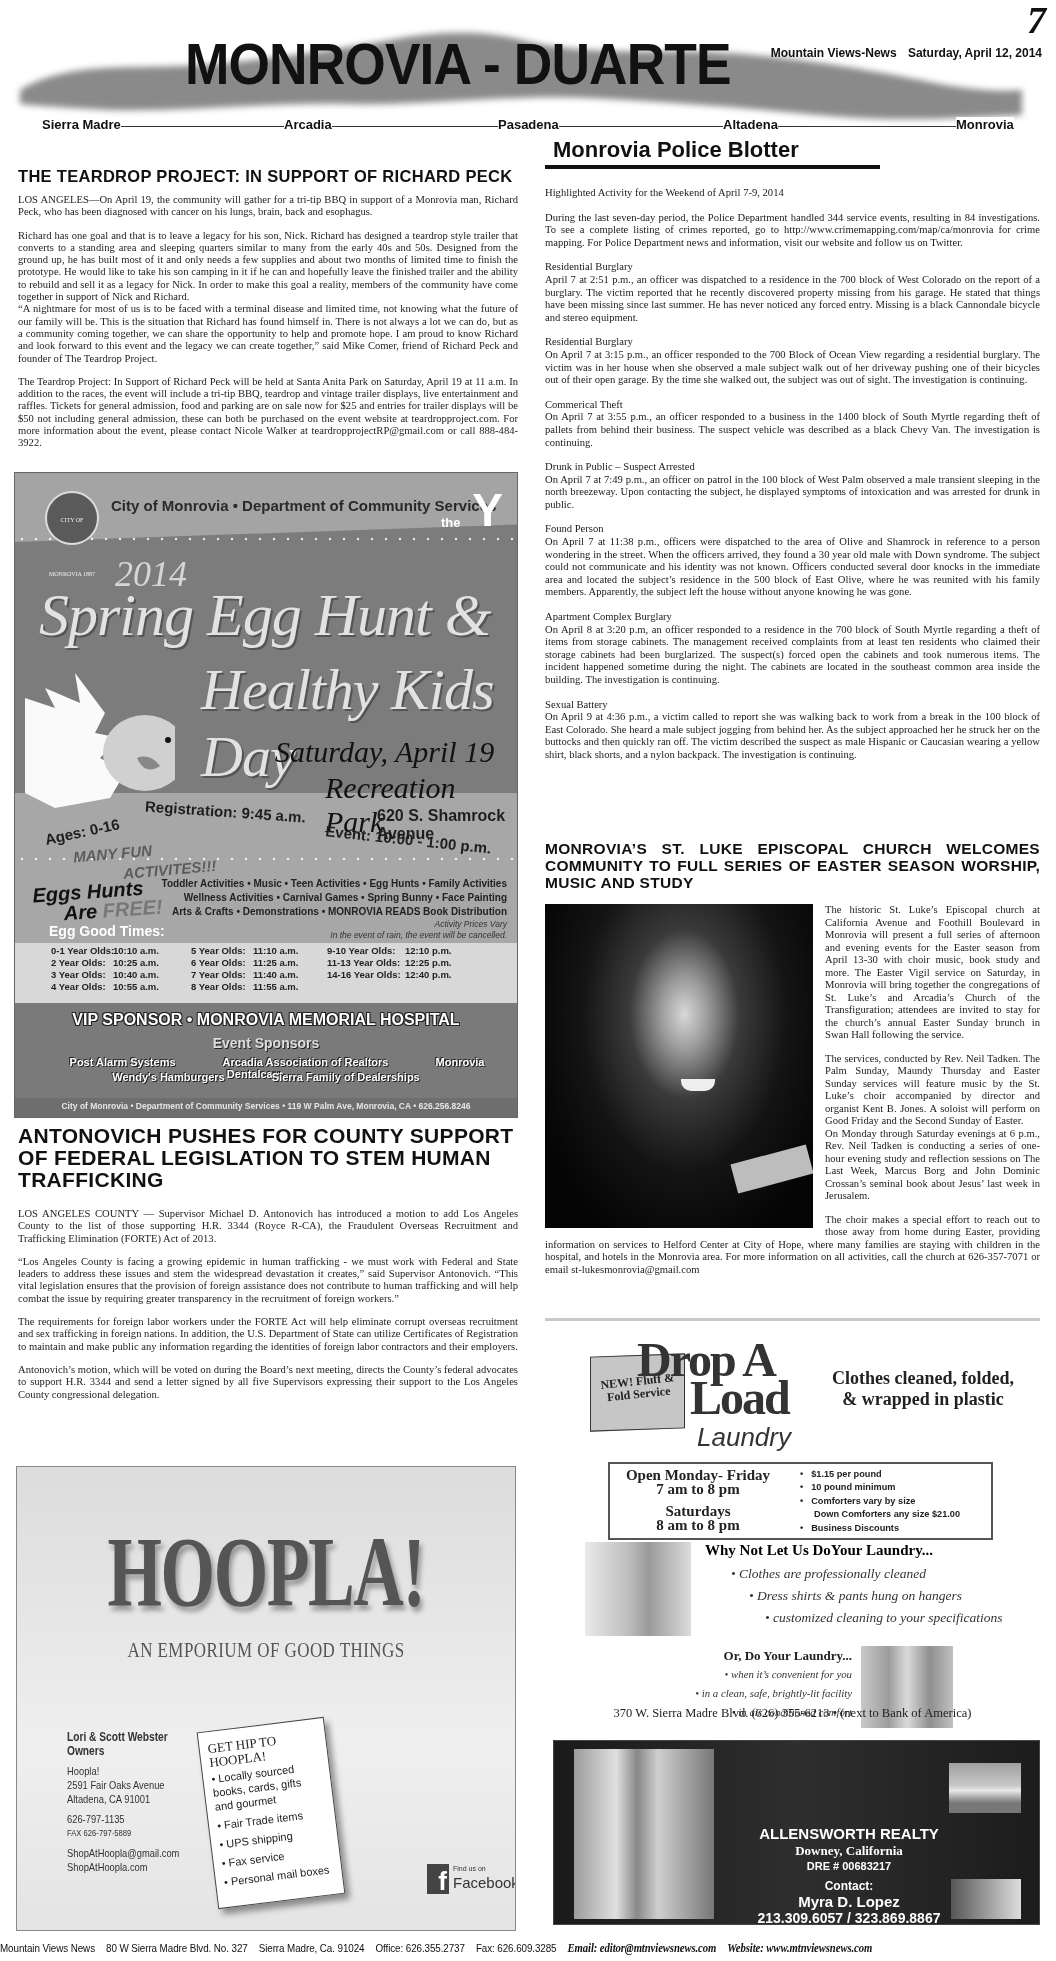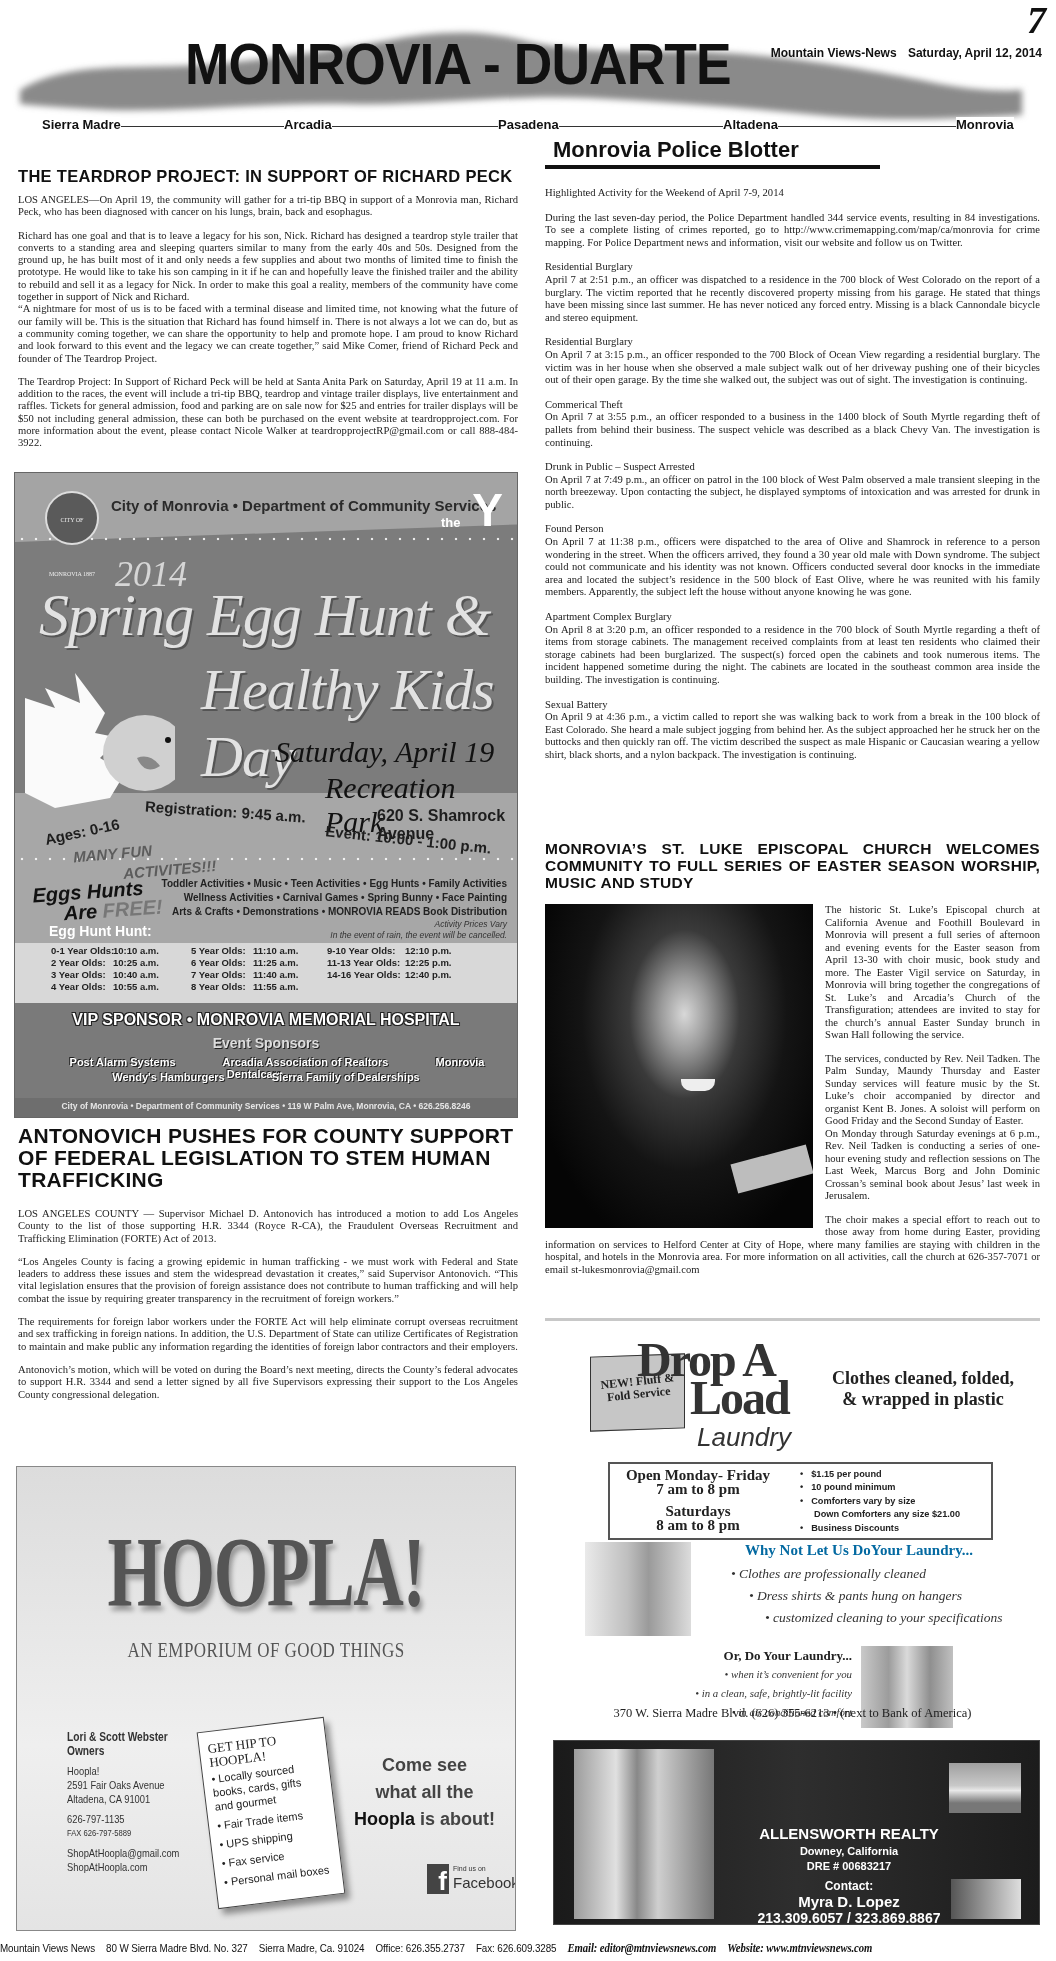--- a/index.html
+++ b/index.html
@@ -275,7 +275,7 @@
     <div class="note">In the event of rain, the event will be cancelled.</div>
   </div>
 
-  <div class="times-title">Egg Hunt Hunt:</div>
+  <div class="times-title">Egg Good Times:</div>
   <div class="times">
     <div class="tcol" style="left:0">
       <div><span class="a">0-1 Year Olds:</span><span>10:10 a.m.</span></div>

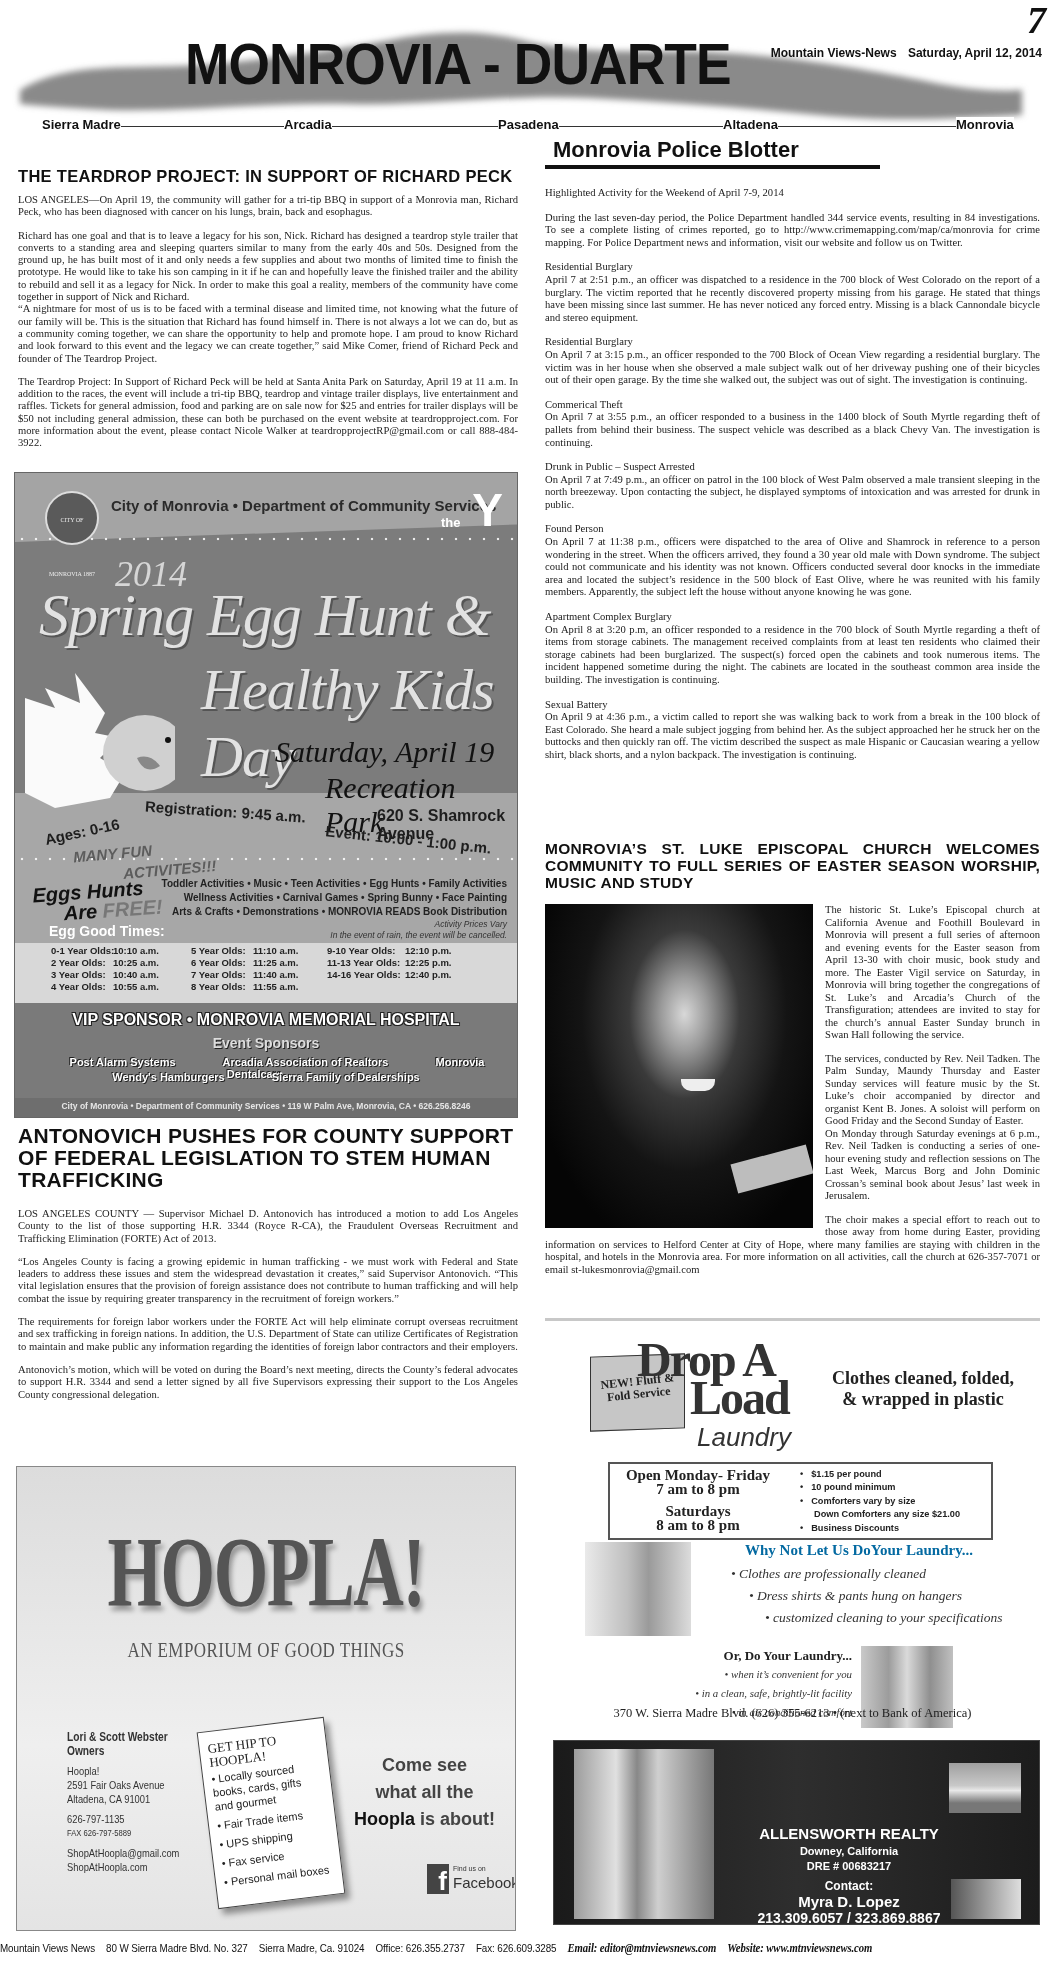--- a/index.html
+++ b/index.html
@@ -158,7 +158,7 @@
   .laundry .hours ul li::before { content: "\2022"; margin-right: 8px; }
   .laundry .hours ul li.sub::before { content: ""; margin-right: 14px; }
   .laundry .woman { position: absolute; left: 40px; top: 212px; width: 106px; height: 94px; background: linear-gradient(90deg, #eaeaea, #bfbfbf 40%, #9a9a9a 60%, #dcdcdc); }
-  .laundry .why { position: absolute; left: 160px; top: 212px; font-family: "Liberation Serif", serif; font-weight: bold; font-size: 15px; color: #0369a1; margin-left: 40px; }
+  .laundry .why { position: absolute; left: 160px; top: 212px; font-family: "Liberation Serif", serif; font-weight: bold; font-size: 15px; color: #000000; }
   .laundry .wi { position: absolute; font-family: "Liberation Serif", serif; font-style: italic; font-size: 13.5px; color: #333; white-space: nowrap; }
   .laundry .or { position: absolute; right: 188px; top: 318px; font-family: "Liberation Serif", serif; font-weight: bold; font-size: 13px; color: #222; }
   .laundry .oi { position: absolute; right: 188px; font-family: "Liberation Serif", serif; font-style: italic; font-size: 10.8px; color: #333; white-space: nowrap; }

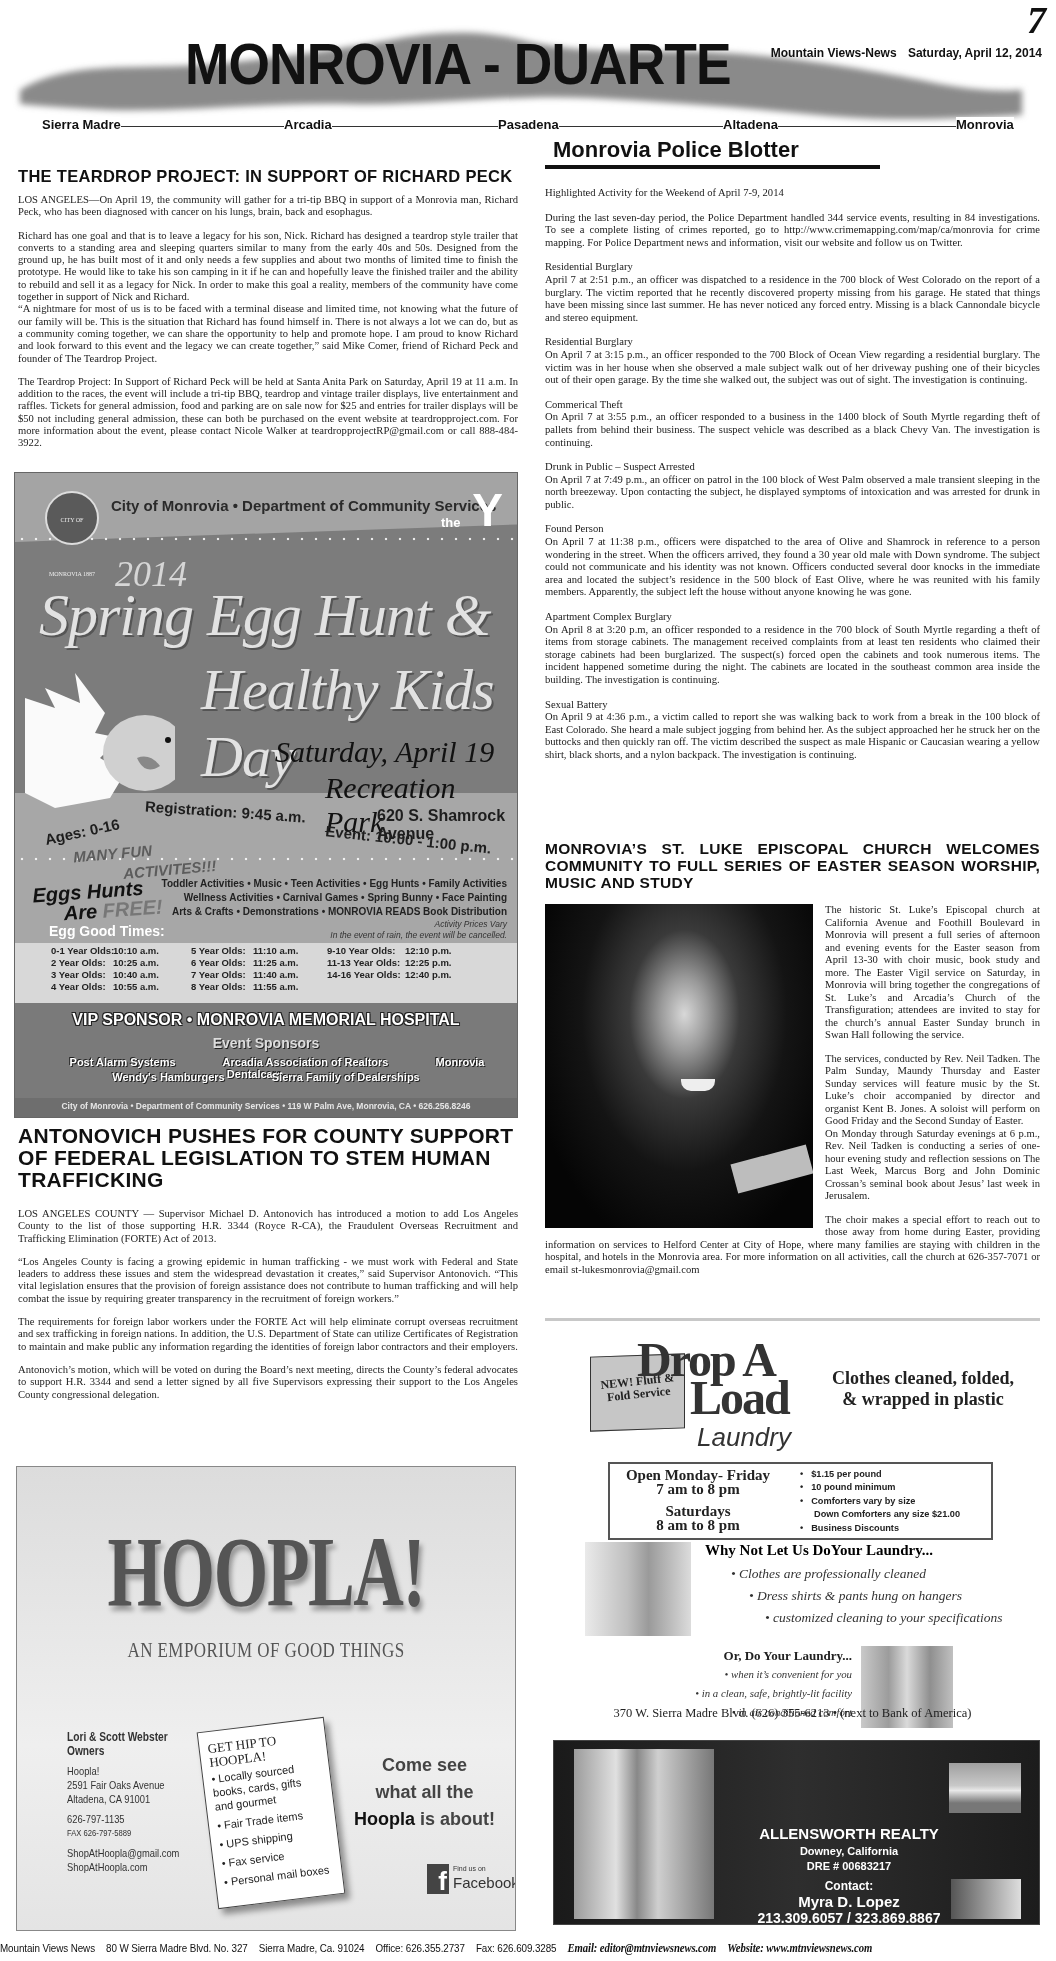--- a/index.html
+++ b/index.html
@@ -345,11 +345,6 @@
     <div>• Fax service</div>
     <div>• Personal mail boxes</div>
   </div>
-  <div class="come">
-    <div>Come see</div>
-    <div>what all the</div>
-    <div><span class="b">Hoopla</span><span> is about!</span></div>
-  </div>
   <div class="fb">
     <div class="f">f</div>
     <div class="small">Find us on</div>

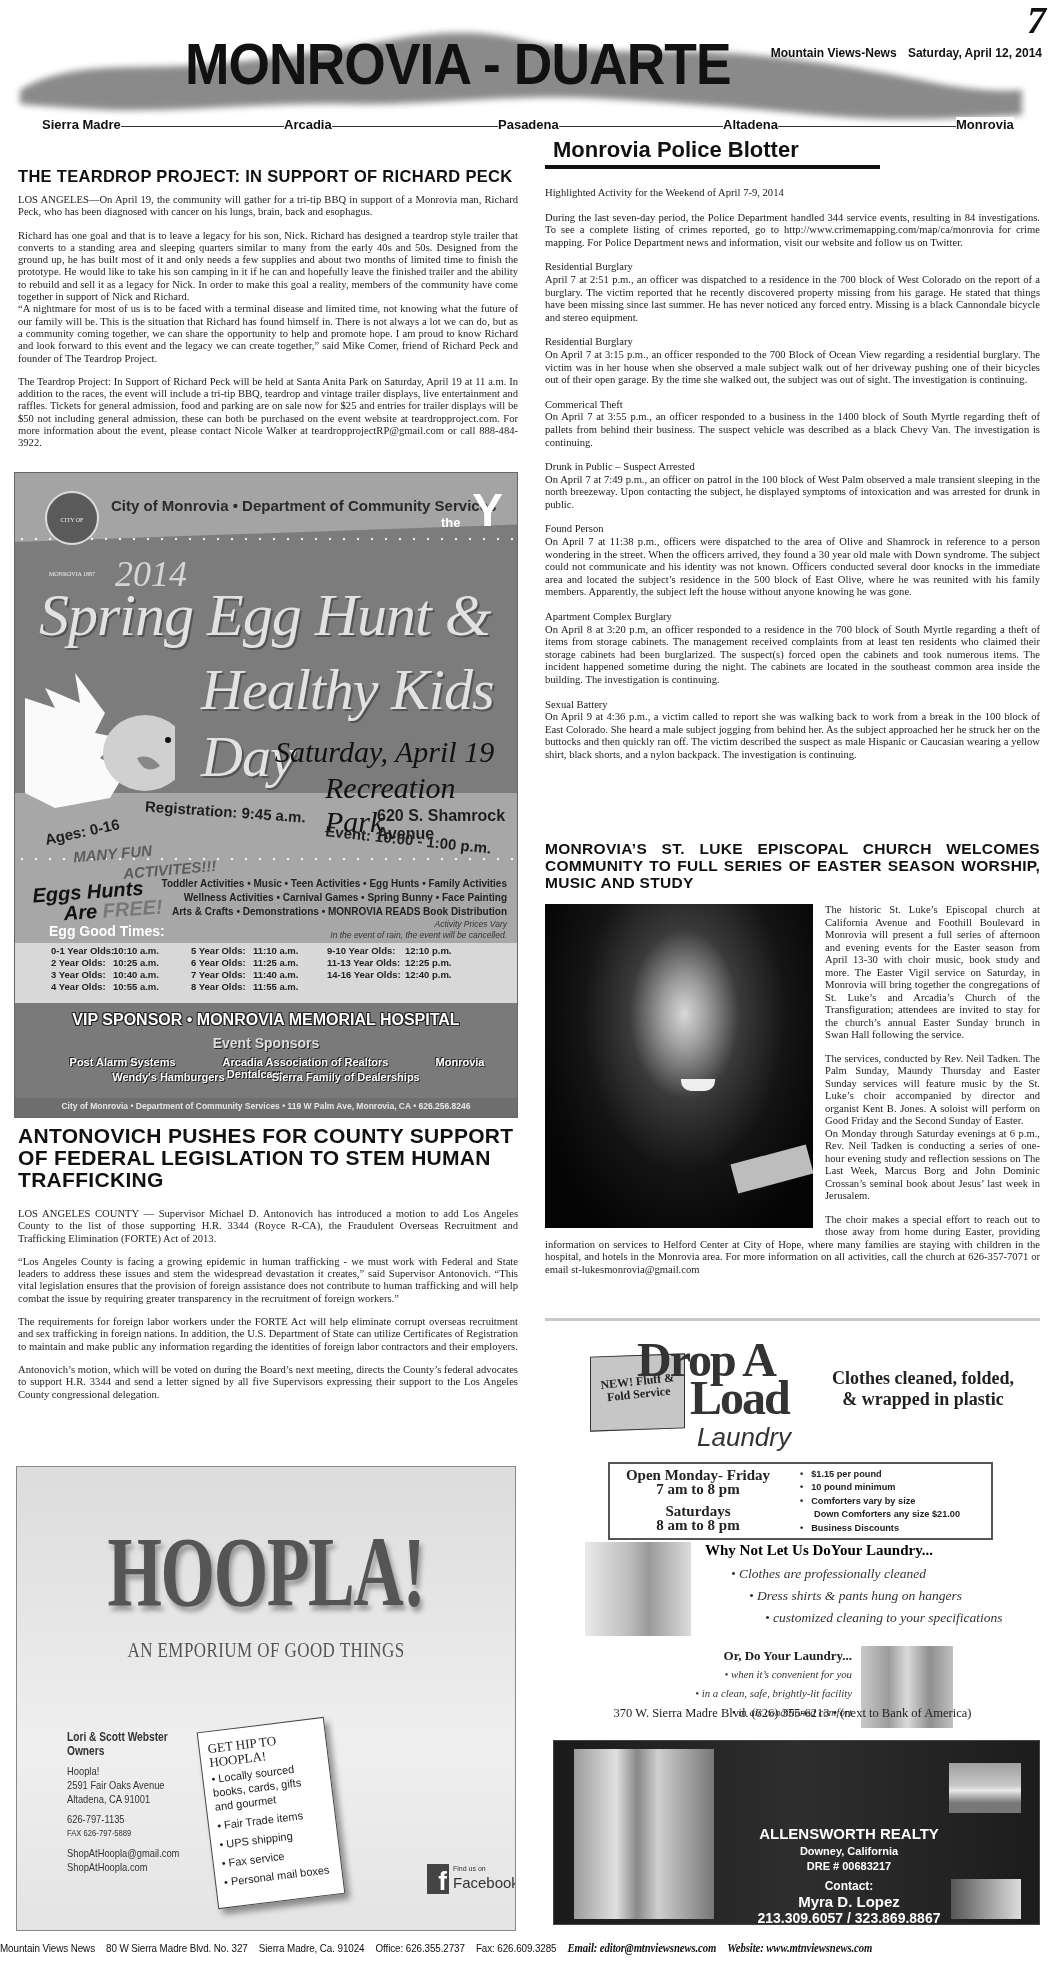--- a/index.html
+++ b/index.html
@@ -174,7 +174,7 @@
   .coldwell .cb { display: inline-block; width: 16px; height: 16px; border: 2px solid #fff; font-size: 10px; line-height: 12px; vertical-align: middle; margin-left: 4px; }
   .coldwell .center { position: absolute; left: 170px; top: 84px; width: 250px; text-align: center; color: #fff; font-weight: bold; }
   .coldwell .center .l1 { font-size: 15px; line-height: 18px; }
-  .coldwell .center .l2 { font-size: 11px; line-height: 16px; }
+  .coldwell .center .l2 { font-size: 13px; line-height: 16px; font-family: Liberation Serif, serif; }
   .coldwell .center .l3 { font-size: 11px; line-height: 14px; margin-bottom: 6px; }
   .coldwell .center .l4 { font-size: 12px; line-height: 14px; }
   .coldwell .center .l5 { font-size: 15px; line-height: 17px; }

